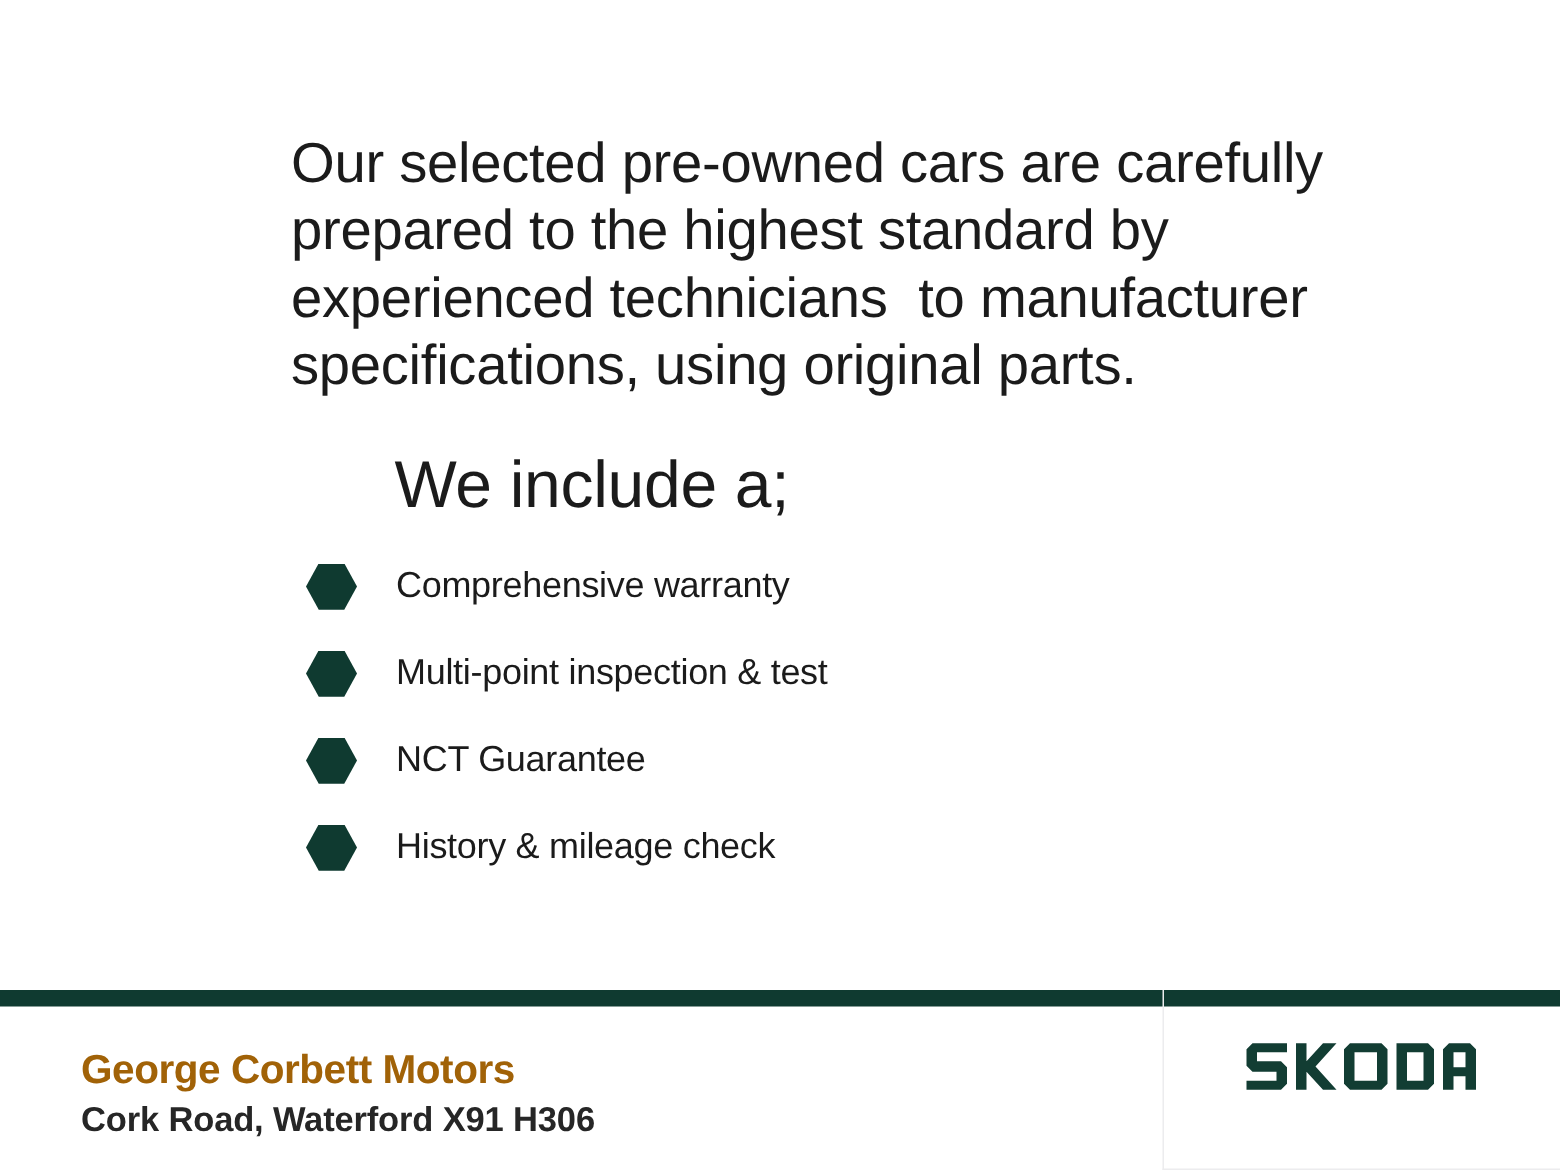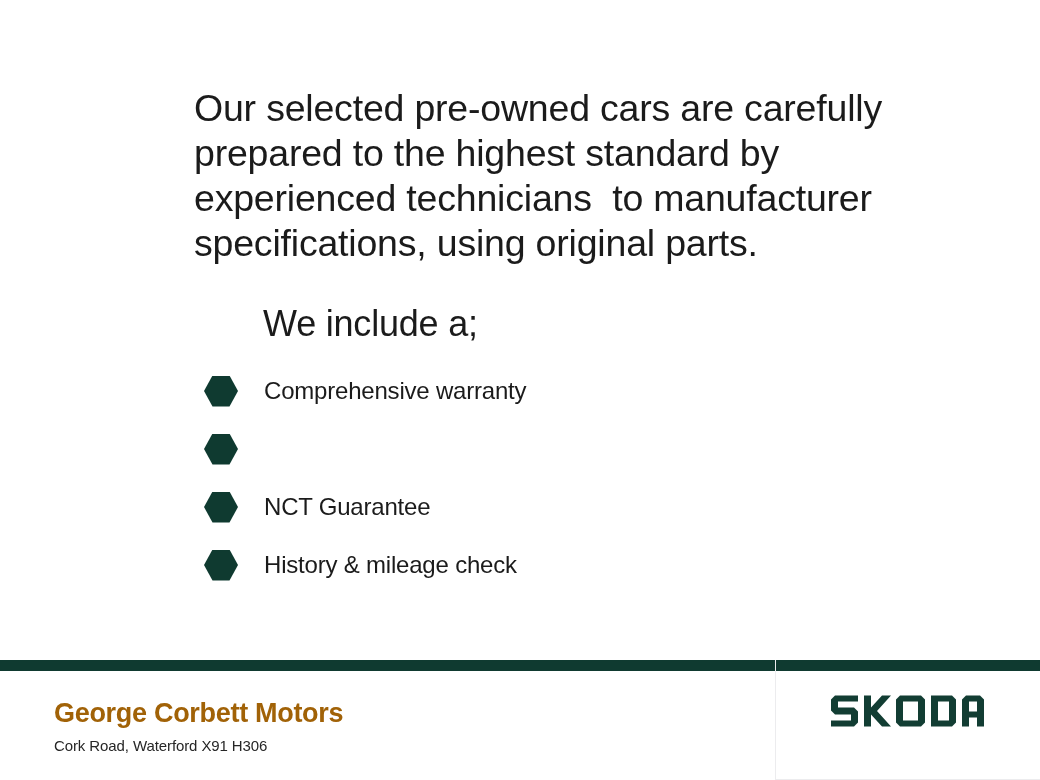--- a/index.html
+++ b/index.html
@@ -39,7 +39,7 @@
     position: absolute;
     left: 263px;
     top: 302px;
-    font-size: 36px;
+    font-size: 44px;
     line-height: 44px;
     color: #1b1b1b;
     font-weight: 400;

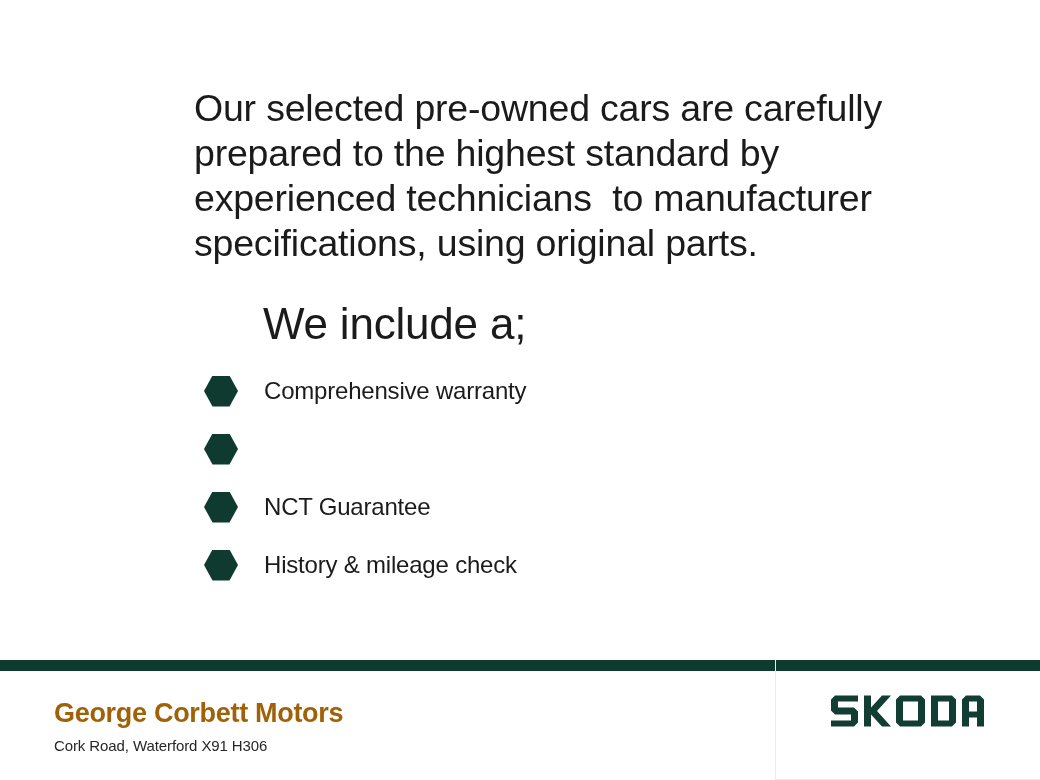--- a/index.html
+++ b/index.html
@@ -147,6 +147,7 @@
 
     <div class="bullet-row">
       <span class="hex"></span>
+      <span class="bullet-text">Multi-point inspection &amp; test</span>
     </div>
 
     <div class="bullet-row">

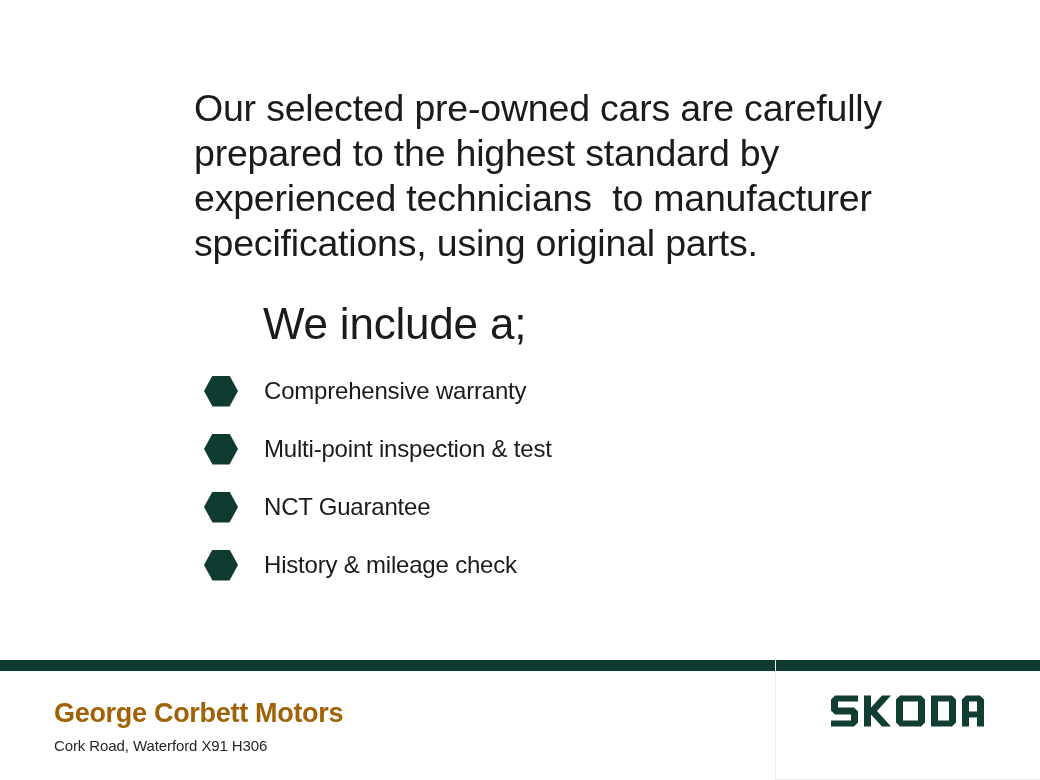--- a/index.html
+++ b/index.html
@@ -110,10 +110,10 @@
     position: absolute;
     left: 54px;
     top: 734px;
-    font-size: 15px;
+    font-size: 23px;
     line-height: 24px;
     color: #262626;
-    font-weight: 400;
+    font-weight: 700;
     letter-spacing: -0.1px;
   }
   .skoda-logo {

